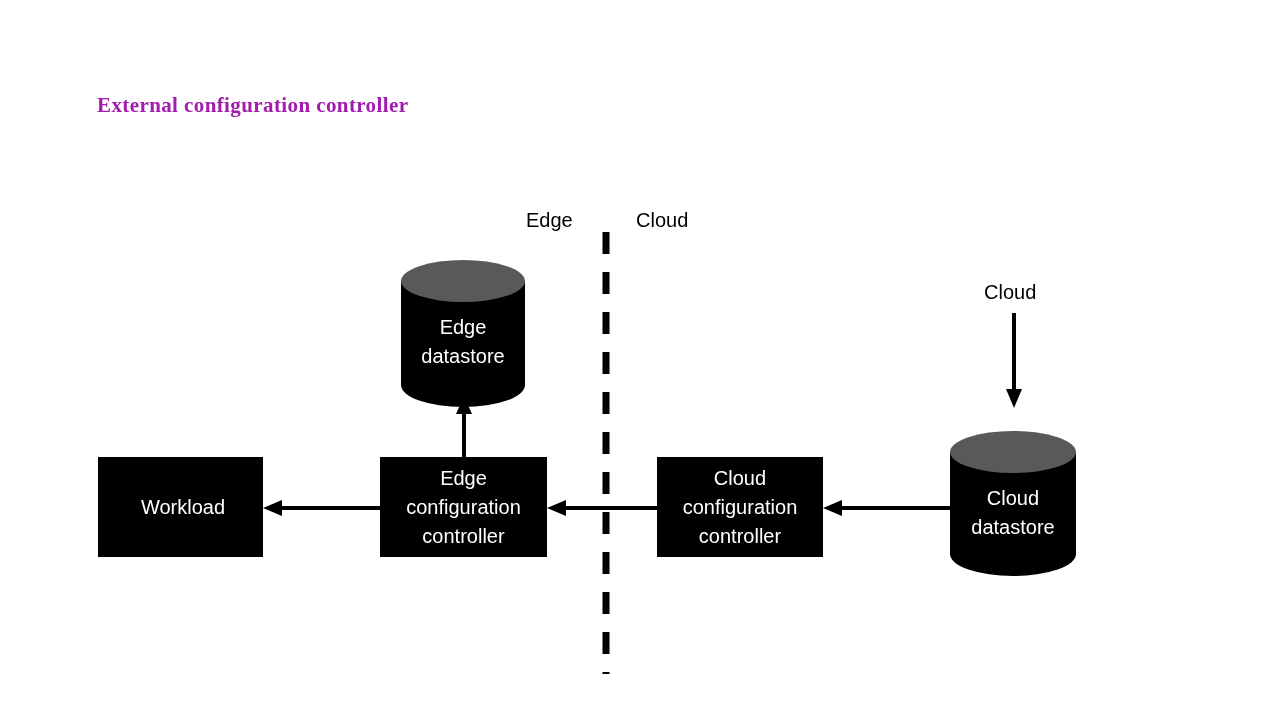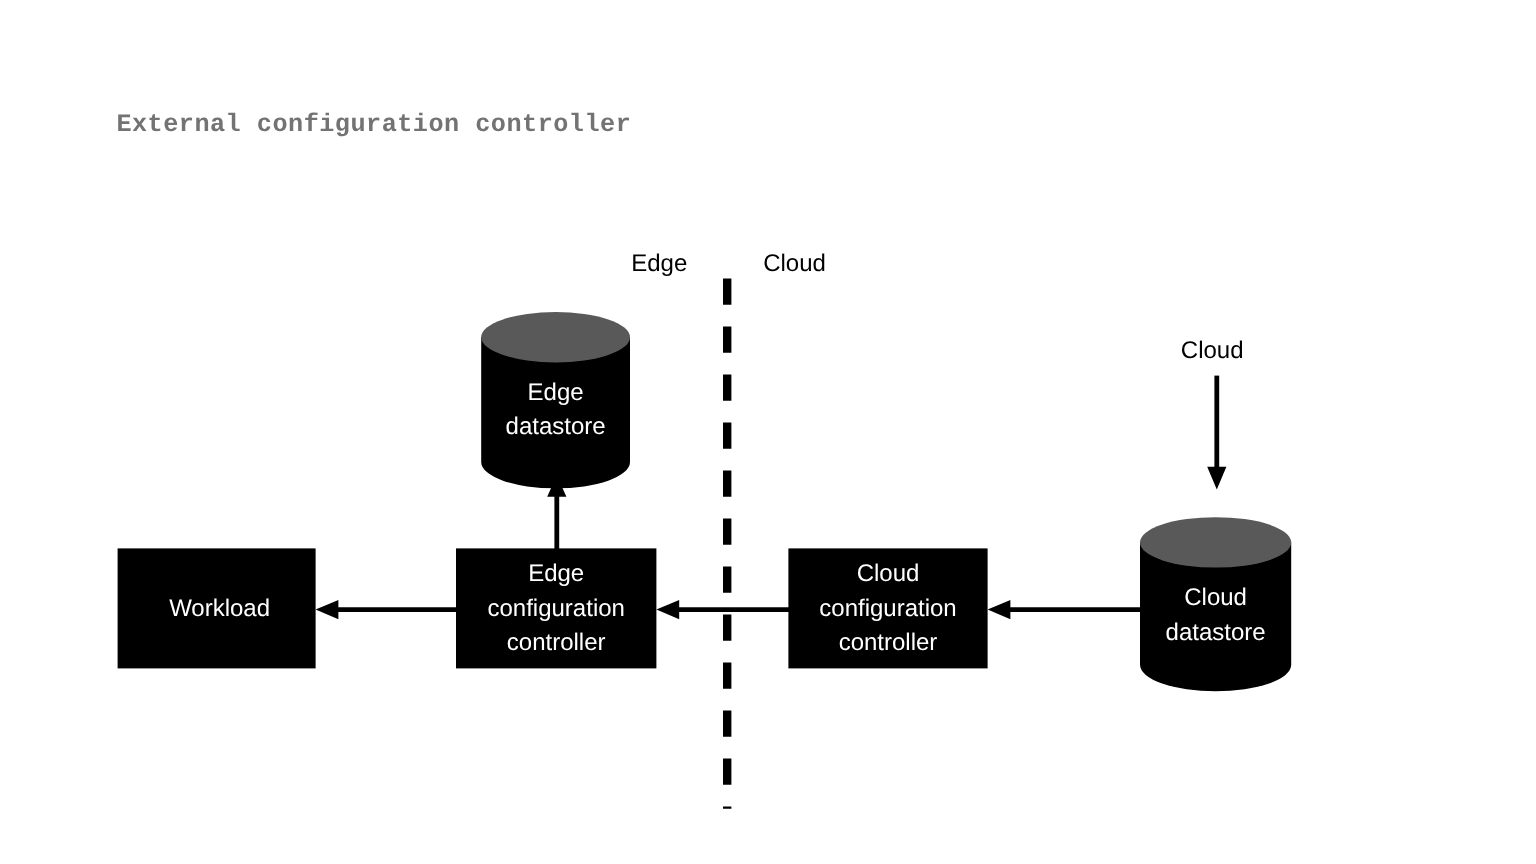--- a/index.html
+++ b/index.html
@@ -27,11 +27,11 @@
     position: absolute;
     left: 97px;
     top: 93px;
-    font-family: Liberation Mono, monospace;
+    font-family: Liberation Serif, serif;
     font-weight: bold;
     font-size: 21px;
     letter-spacing: 0.4px;
-    color: #737373;
+    color: #a21caf;
     white-space: nowrap;
   }
 

